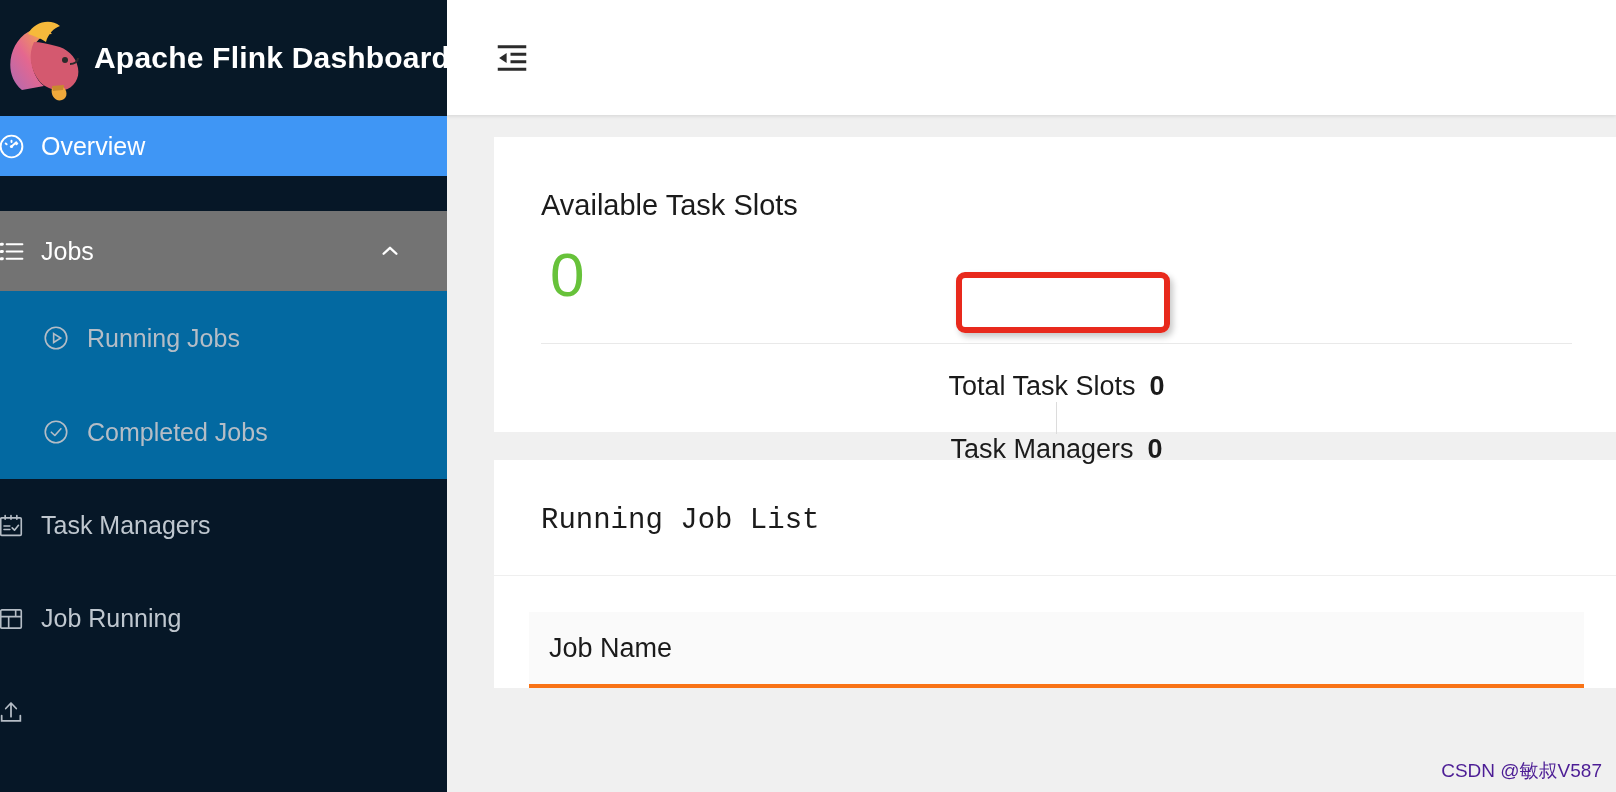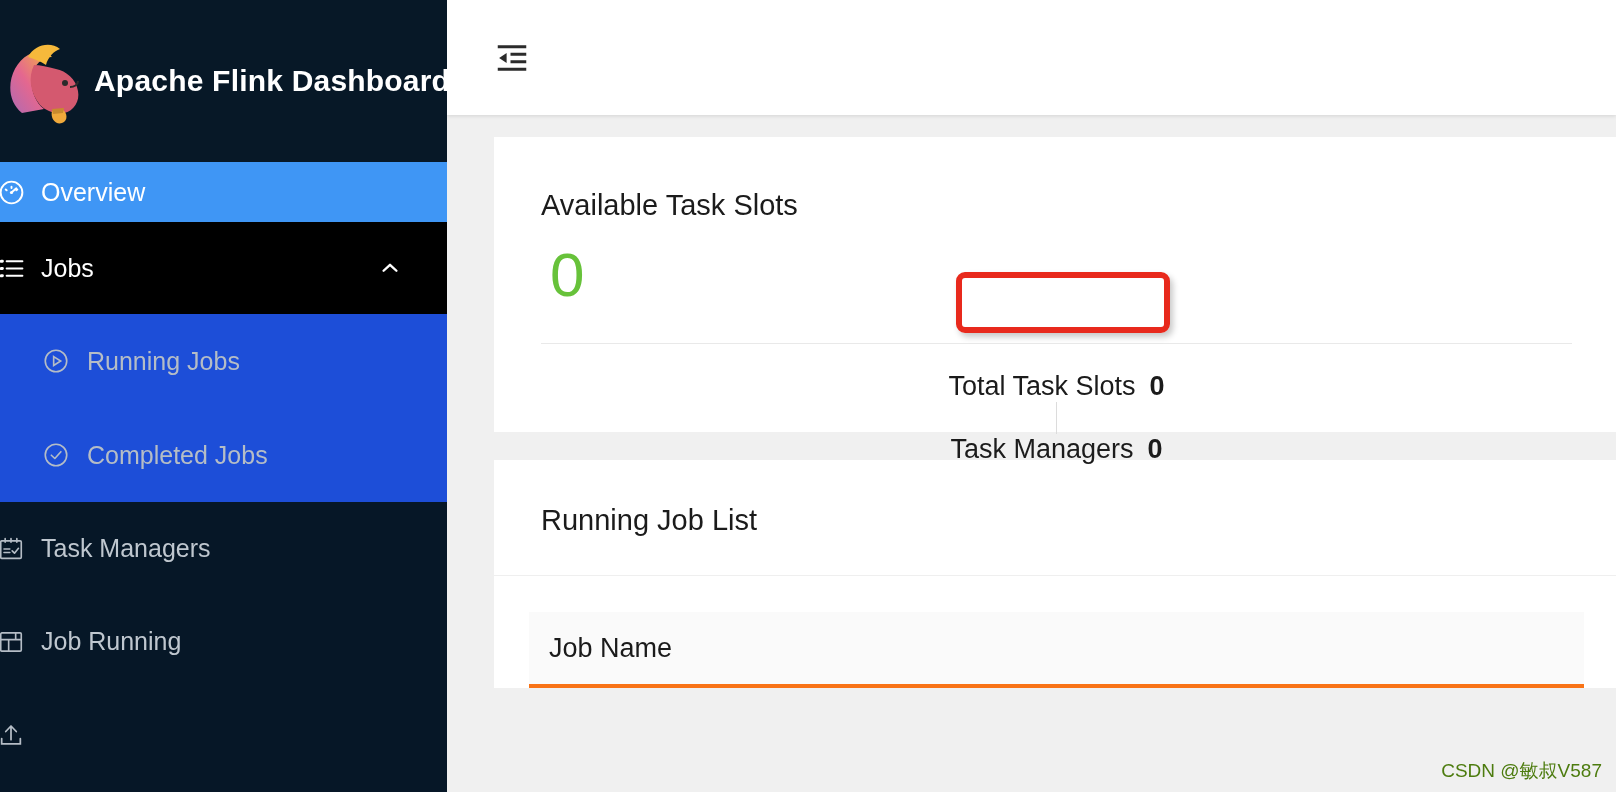--- a/index.html
+++ b/index.html
@@ -30,7 +30,7 @@
   }
 
   .brand {
-    height: 162px;
+    height: 116px;
     display: flex;
     align-items: center;
     padding-left: 8px;

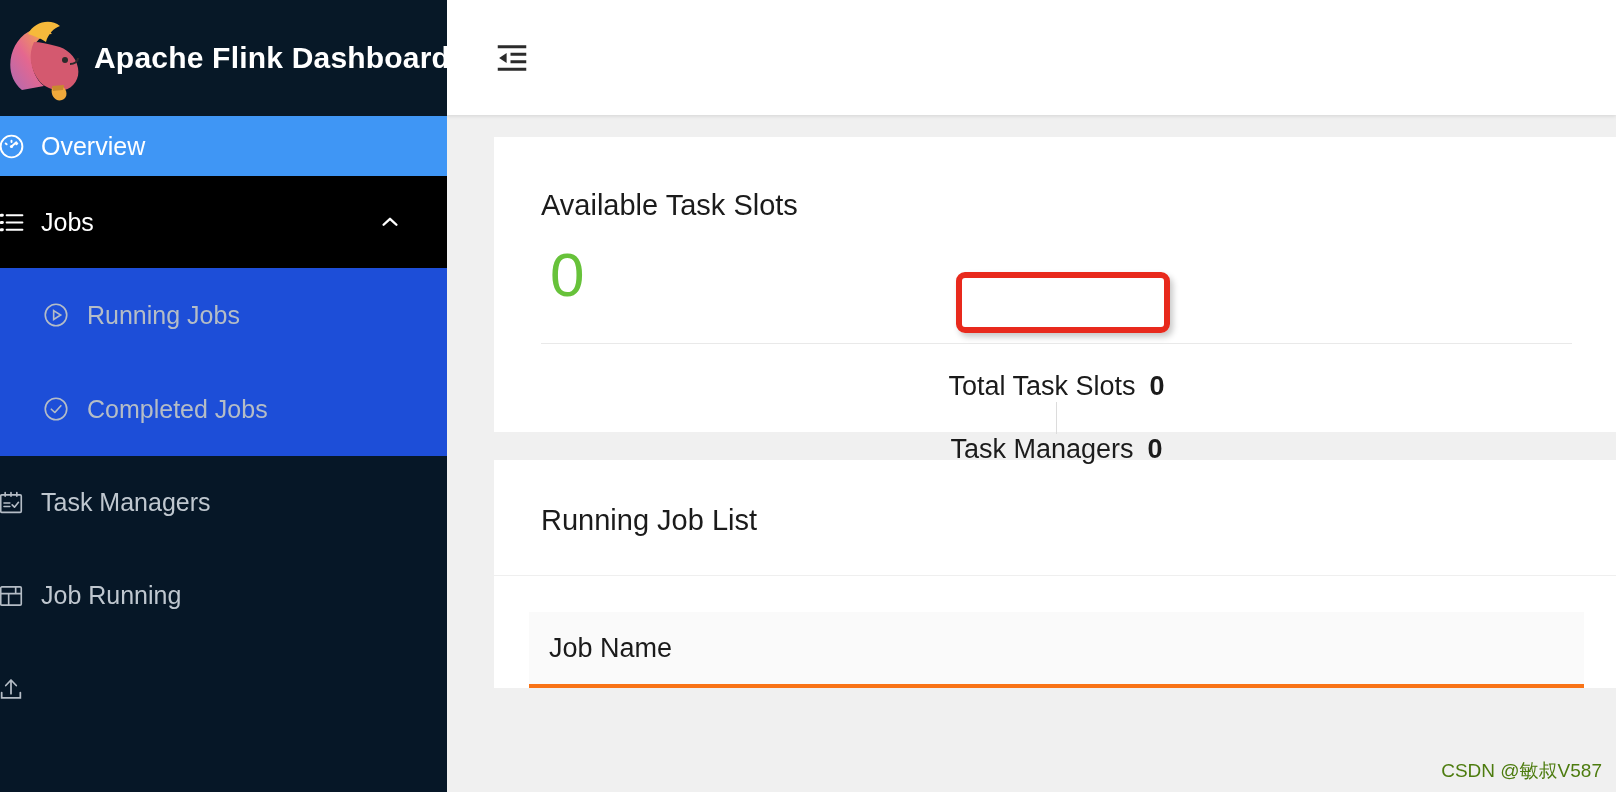--- a/index.html
+++ b/index.html
@@ -81,9 +81,10 @@
   }
 
   .nav-group-header {
-    height: 92px;
-    background: #000000;
+    height: 80px;
+    background: #737373;
     color: #ffffff;
+    margin-top: 35px;
   }
 
   .nav-group-header .nav-label { color: #ffffff; }

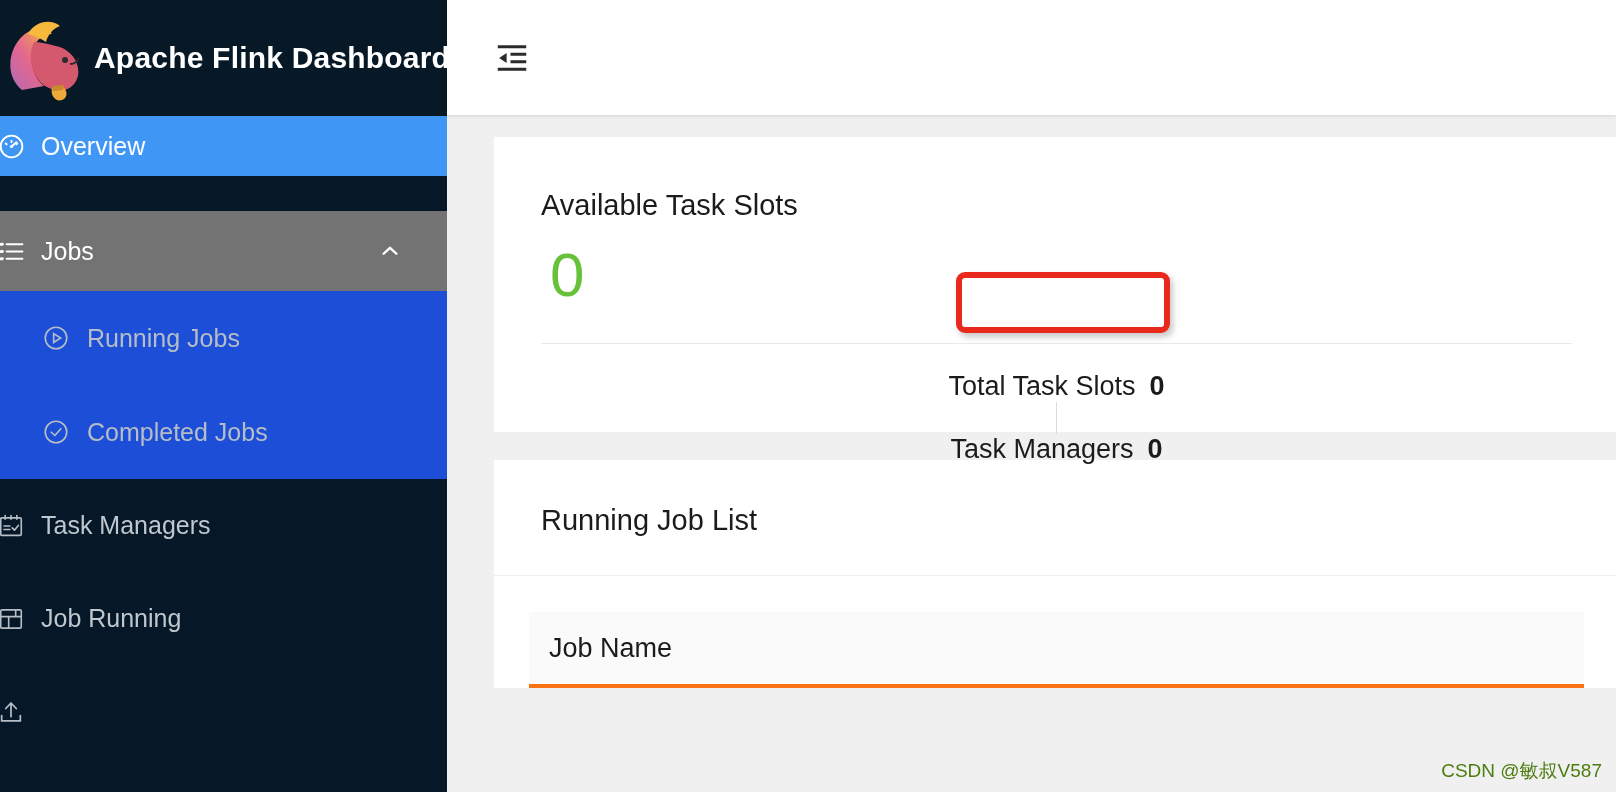--- a/index.html
+++ b/index.html
@@ -102,7 +102,7 @@
   }
 
   .submenu {
-    background: #1d4ed8;
+    background: #0369a1;
   }
 
   .sub-item {

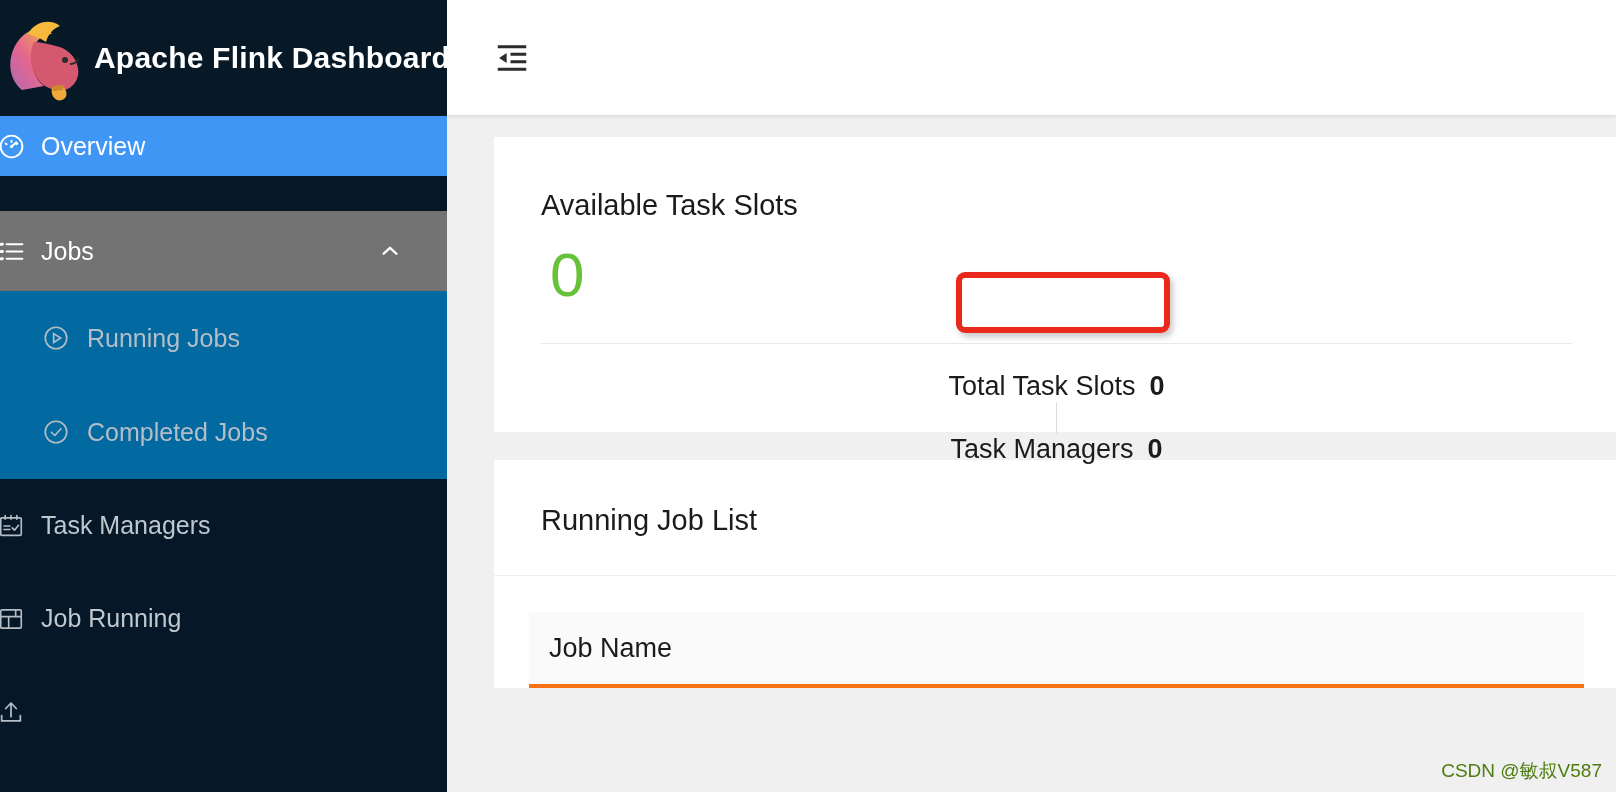--- a/index.html
+++ b/index.html
@@ -216,7 +216,7 @@
     border-bottom: 1px solid #efefef;
   }
 
-  .jobs-header .card-title { margin-top: 0; }
+  .jobs-header .card-title { margin-top: 0; font-family: Liberation Mono, monospace; }
 
   .table-wrap { padding: 36px 35px 0 35px; }
 

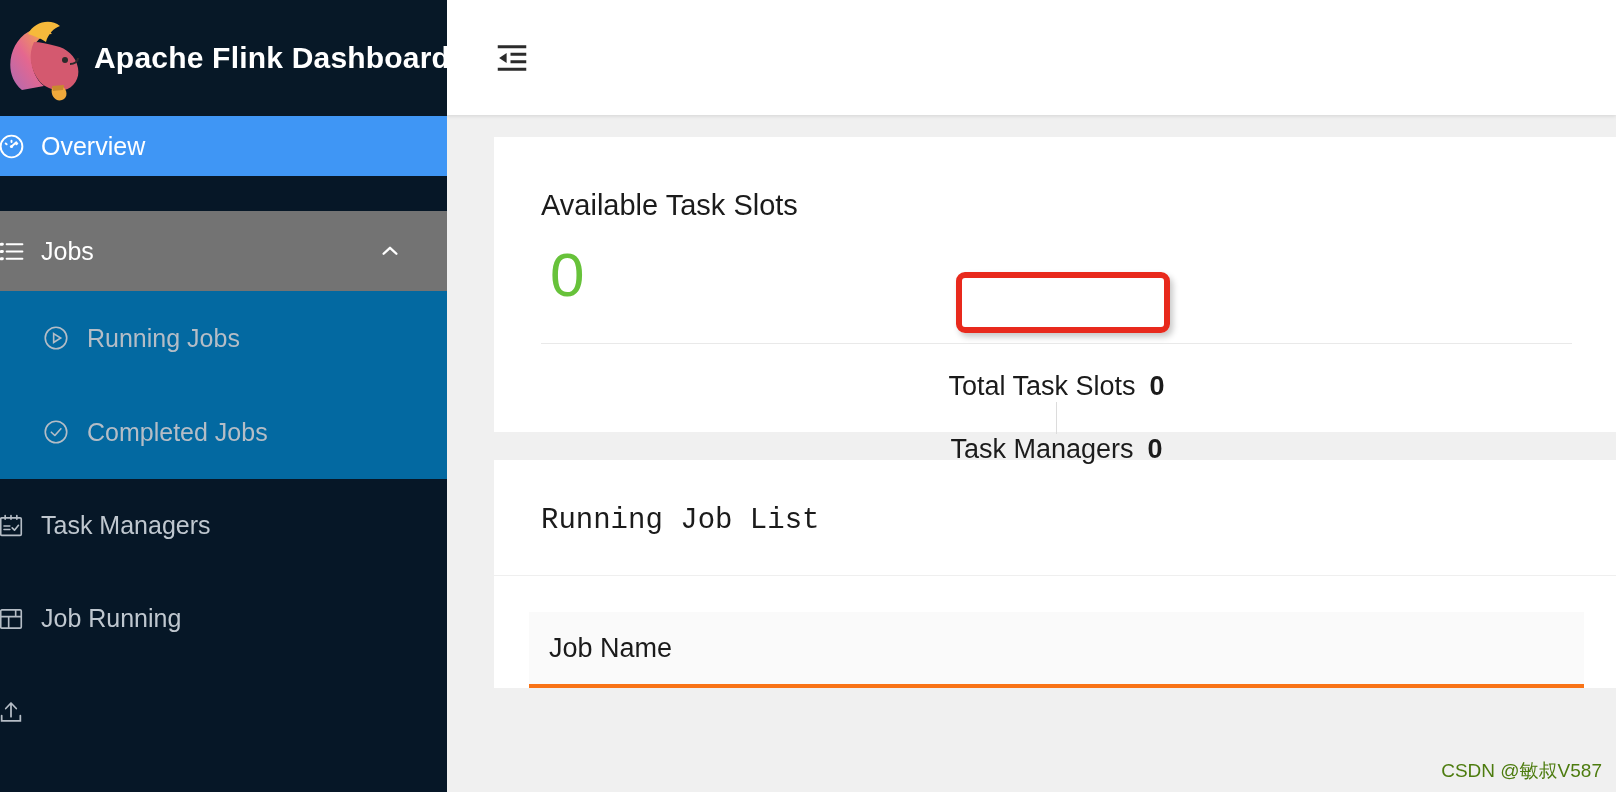--- a/index.html
+++ b/index.html
@@ -255,7 +255,7 @@
     right: 14px;
     bottom: 8px;
     font-size: 19px;
-    color: #4d7c0f;
+    color: #4c1d95;
     white-space: nowrap;
     z-index: 6;
   }

